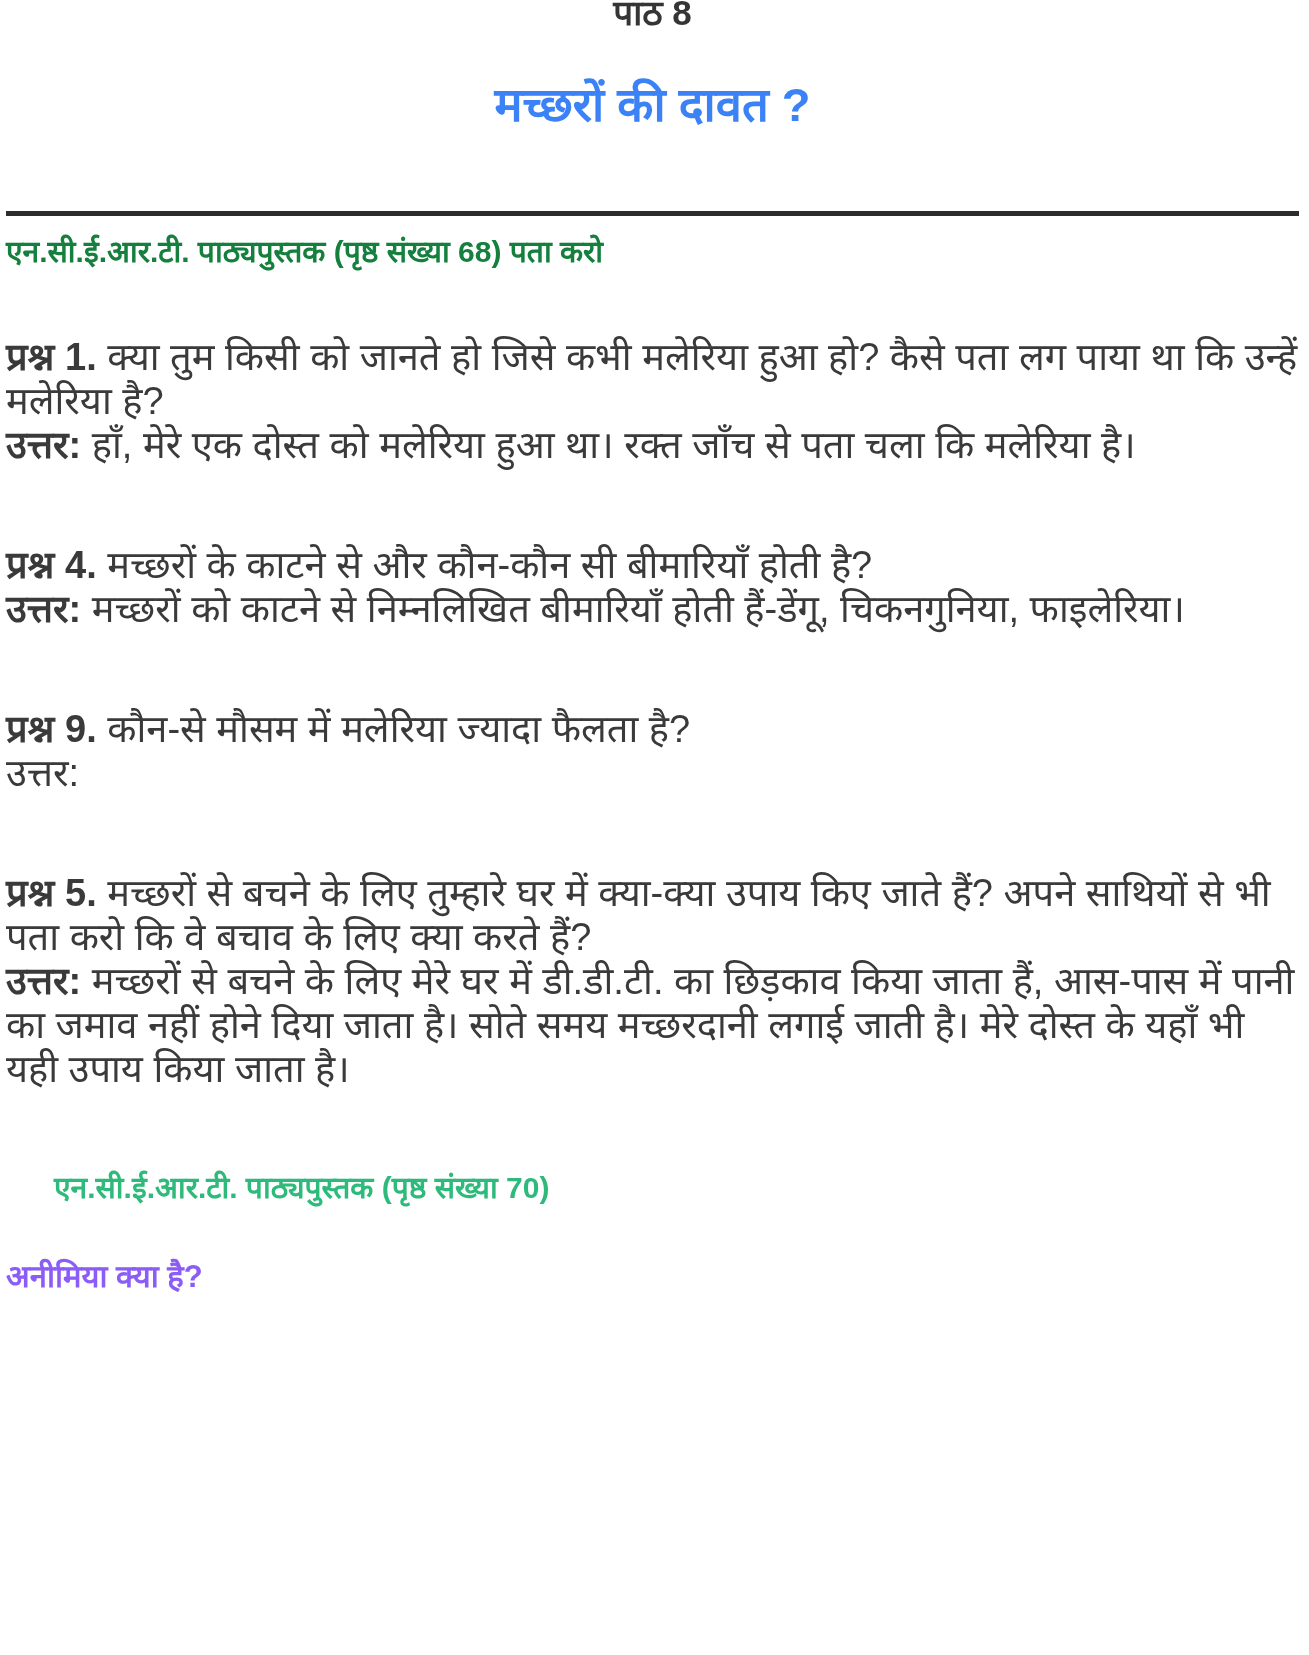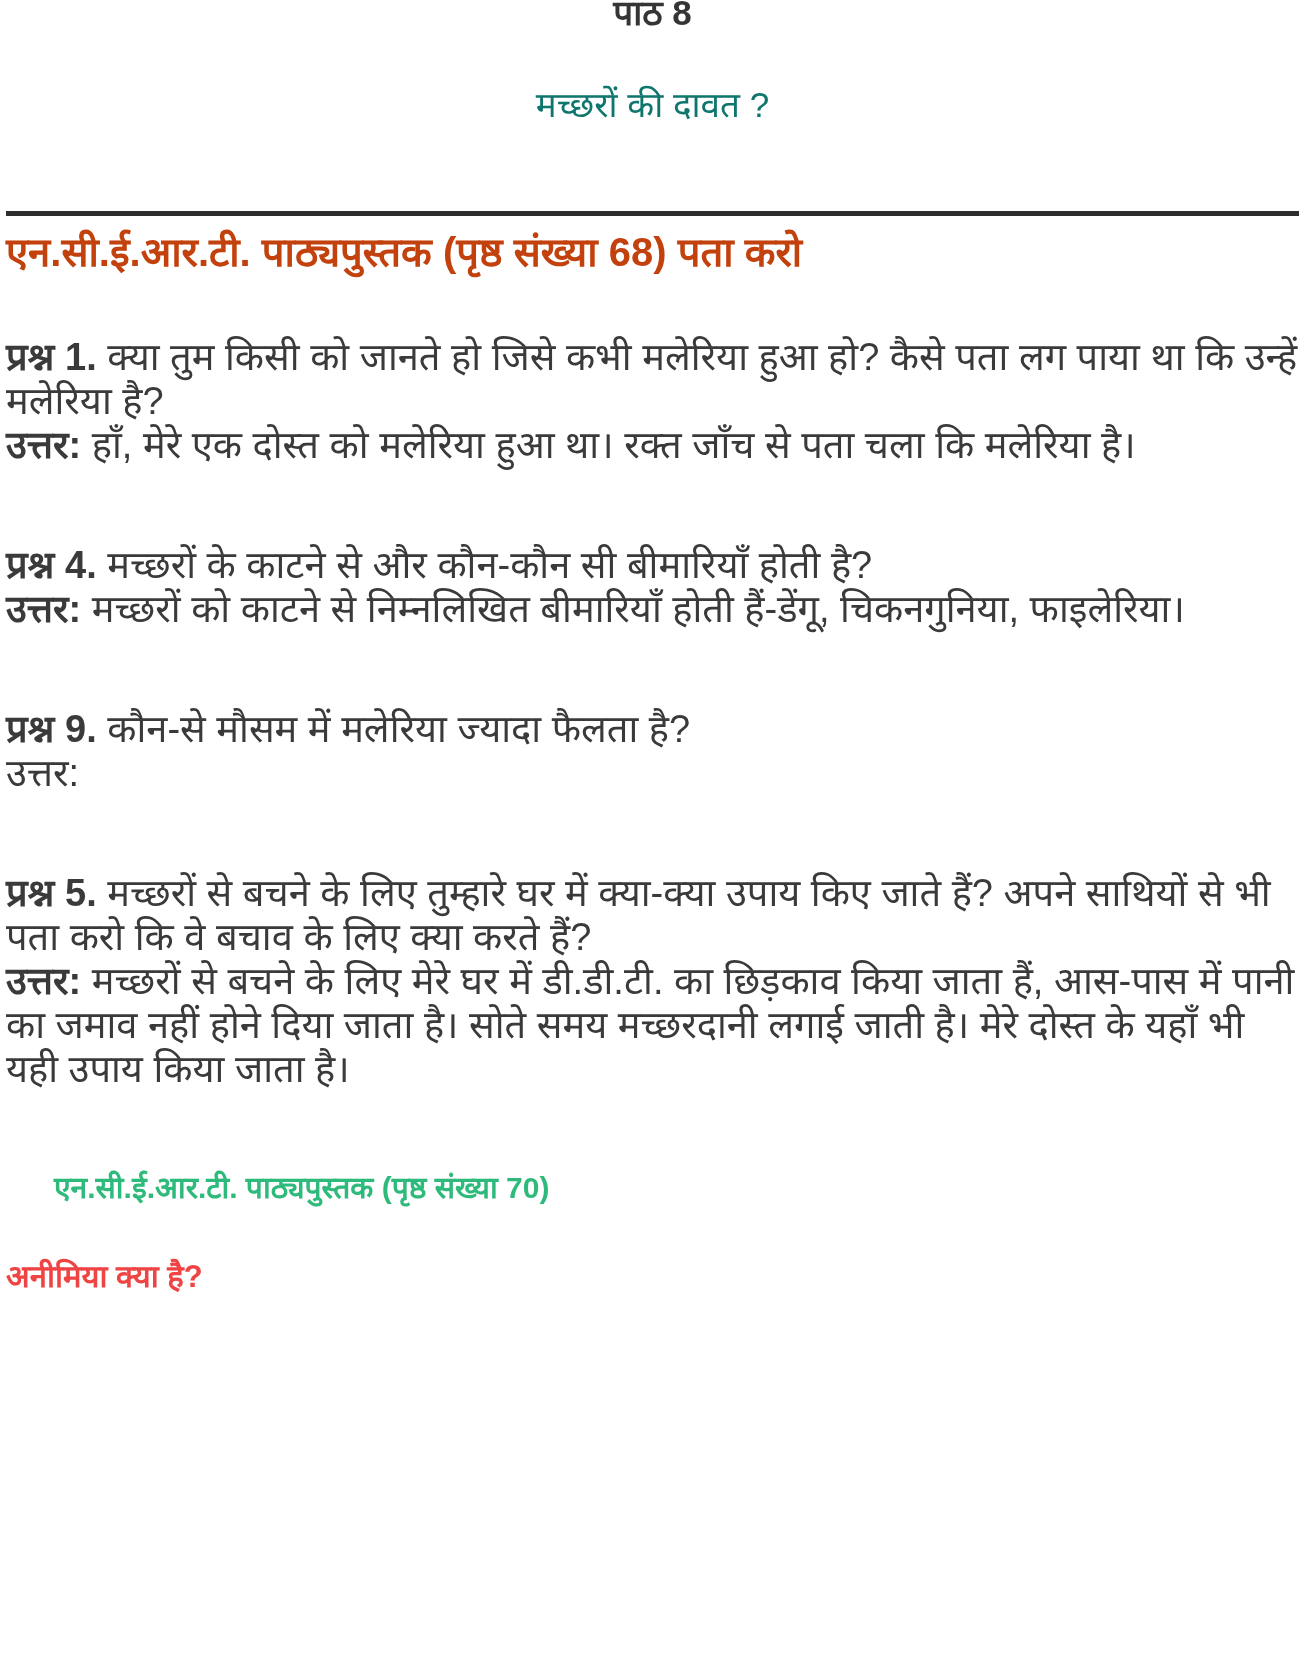--- a/index.html
+++ b/index.html
@@ -21,9 +21,9 @@
     line-height: 44px;
   }
   .doc-title {
-    font-size: 35px;
-    font-weight: normal;
-    color: #0f766e;
+    font-size: 47px;
+    font-weight: bold;
+    color: #3b82f6;
     margin-top: 48px;
     line-height: 44px;
   }

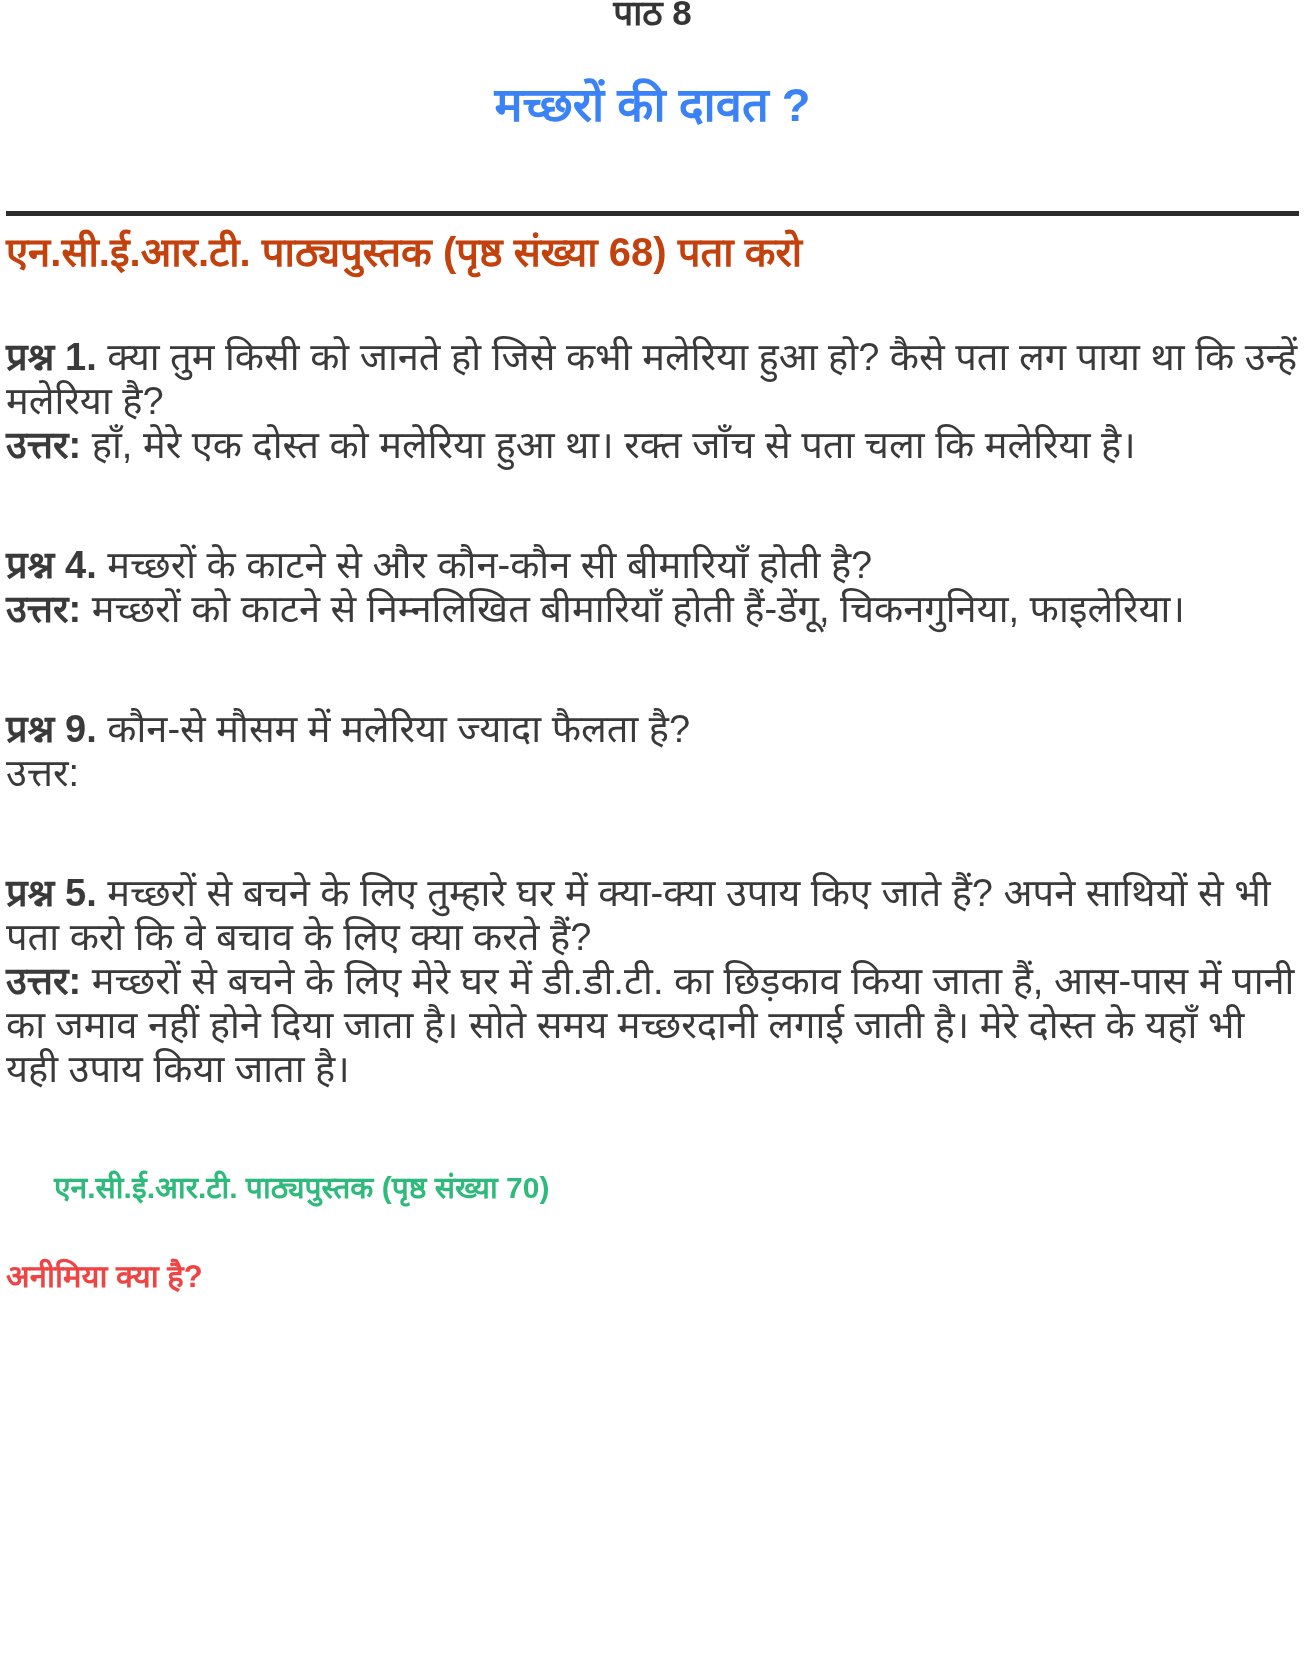--- a/index.html
+++ b/index.html
@@ -35,8 +35,8 @@
     width: 100%;
   }
   .section-heading {
-    color: #c2410c;
-    font-size: 40px;
+    color: #15803d;
+    font-size: 30px;
     font-weight: bold;
     line-height: 42px;
     margin-top: 15px;

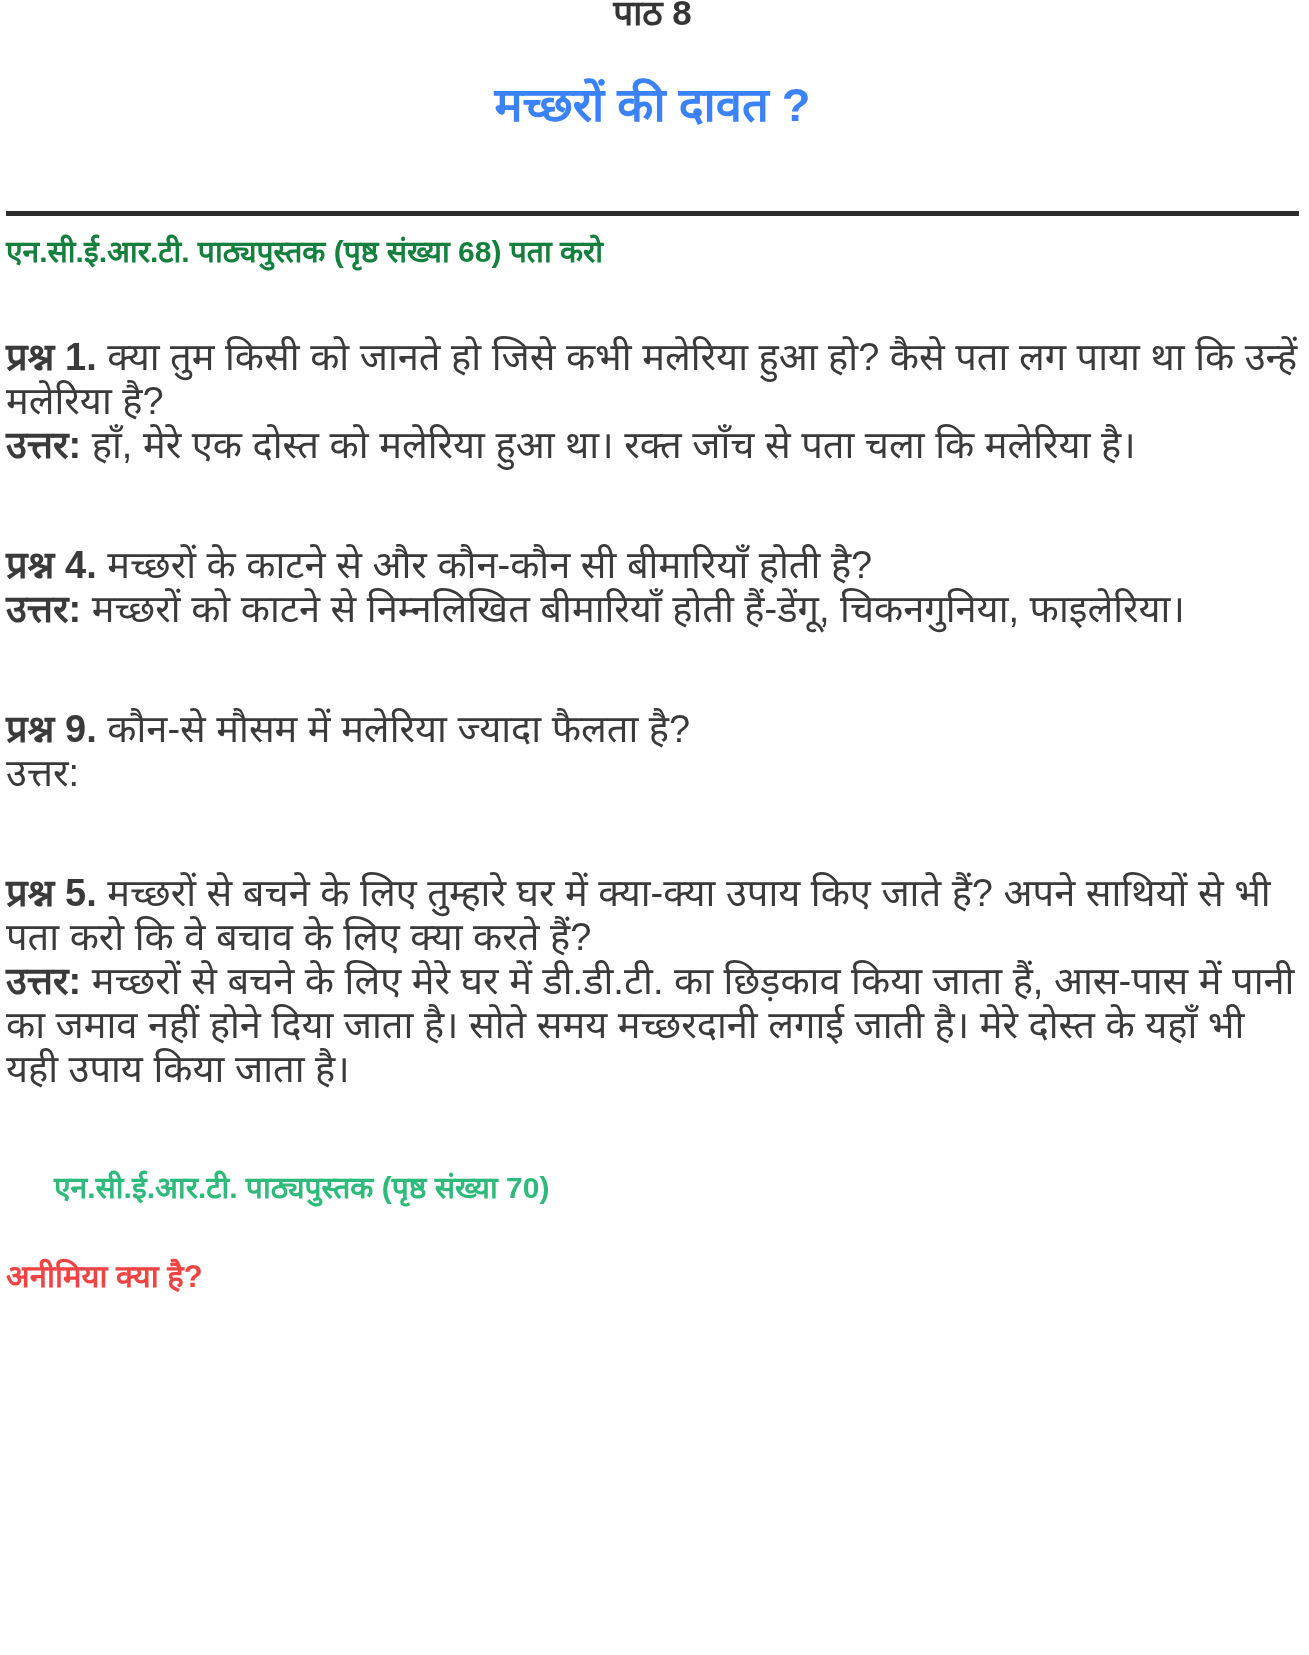--- a/index.html
+++ b/index.html
@@ -60,7 +60,7 @@
   .sub-heading {
     font-size: 31px;
     font-weight: bold;
-    color: #ef4444;
+    color: #8b5cf6;
     line-height: 44px;
     margin-top: 46px;
   }

